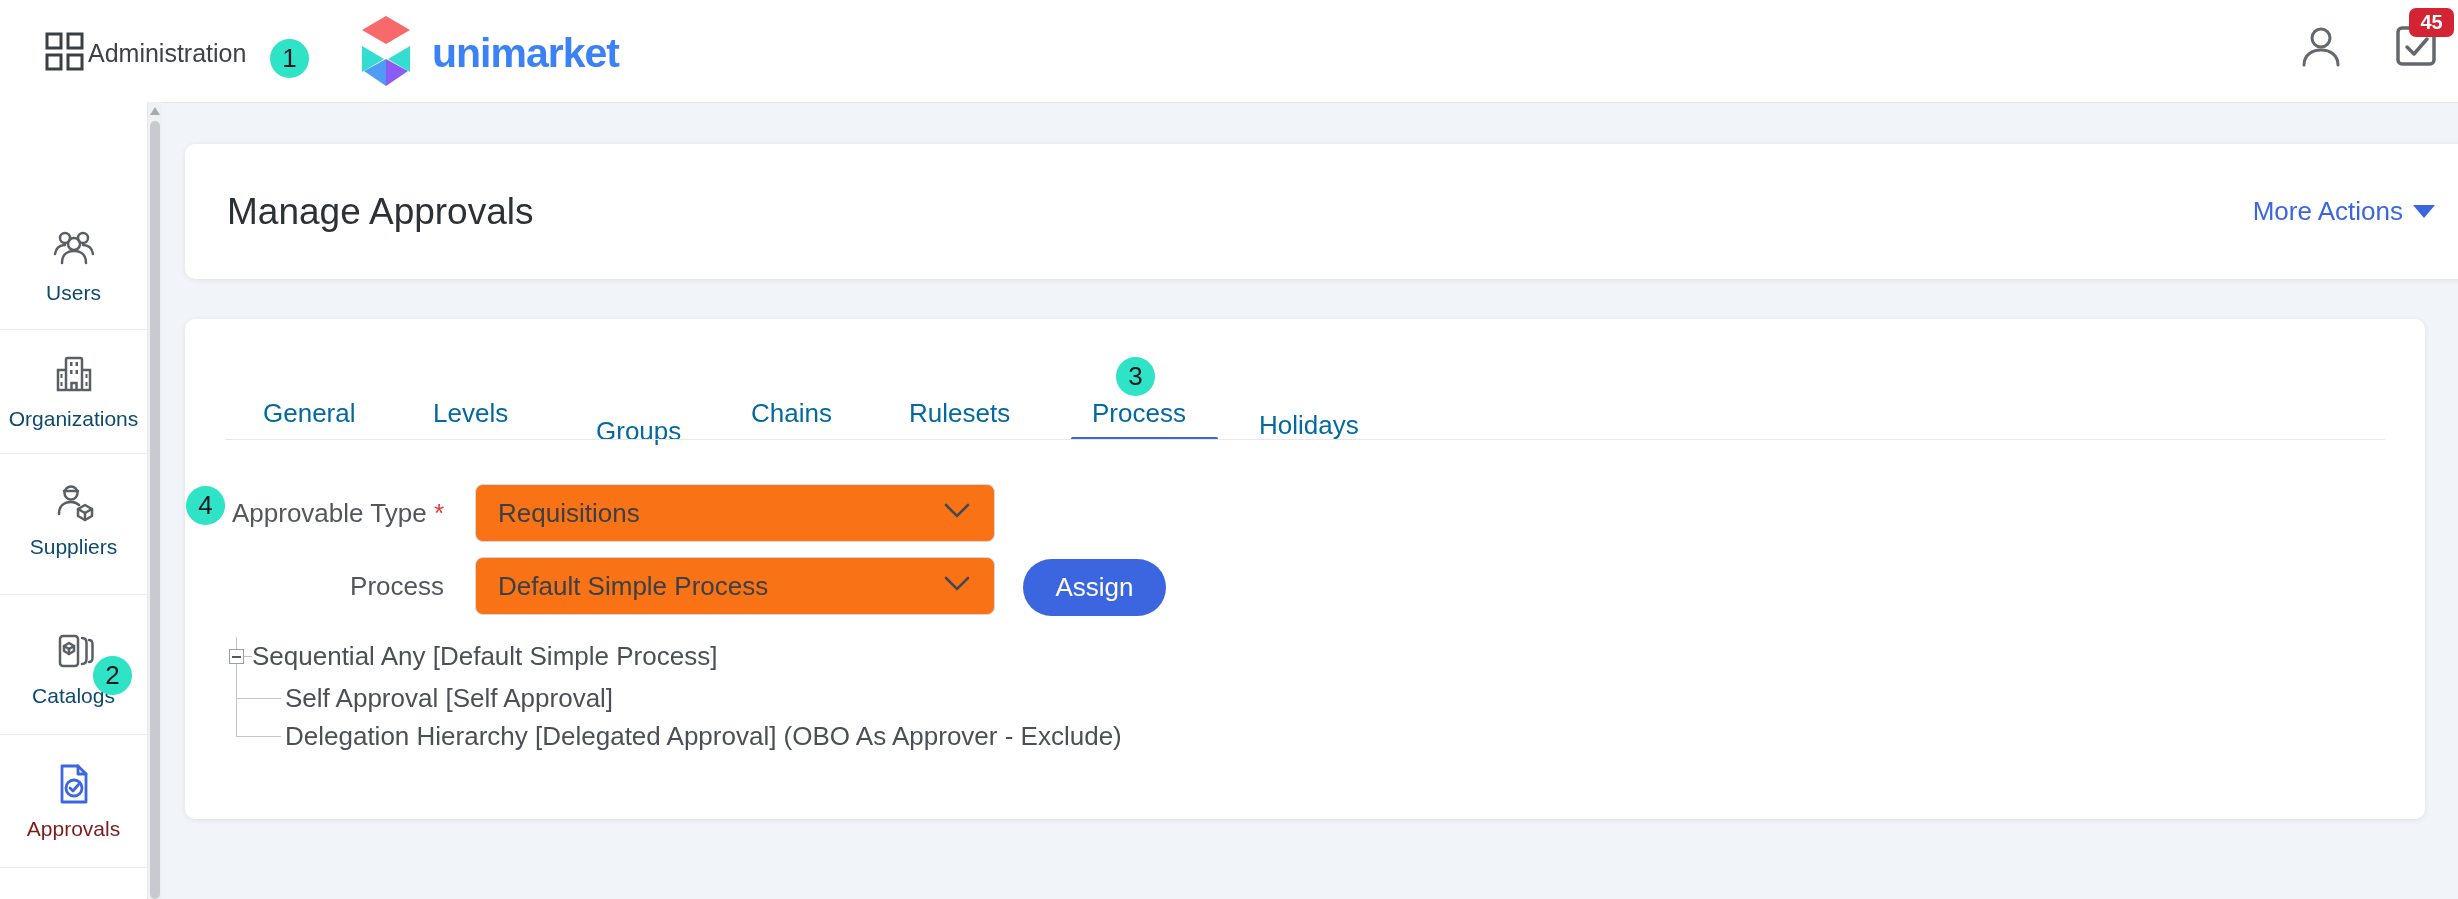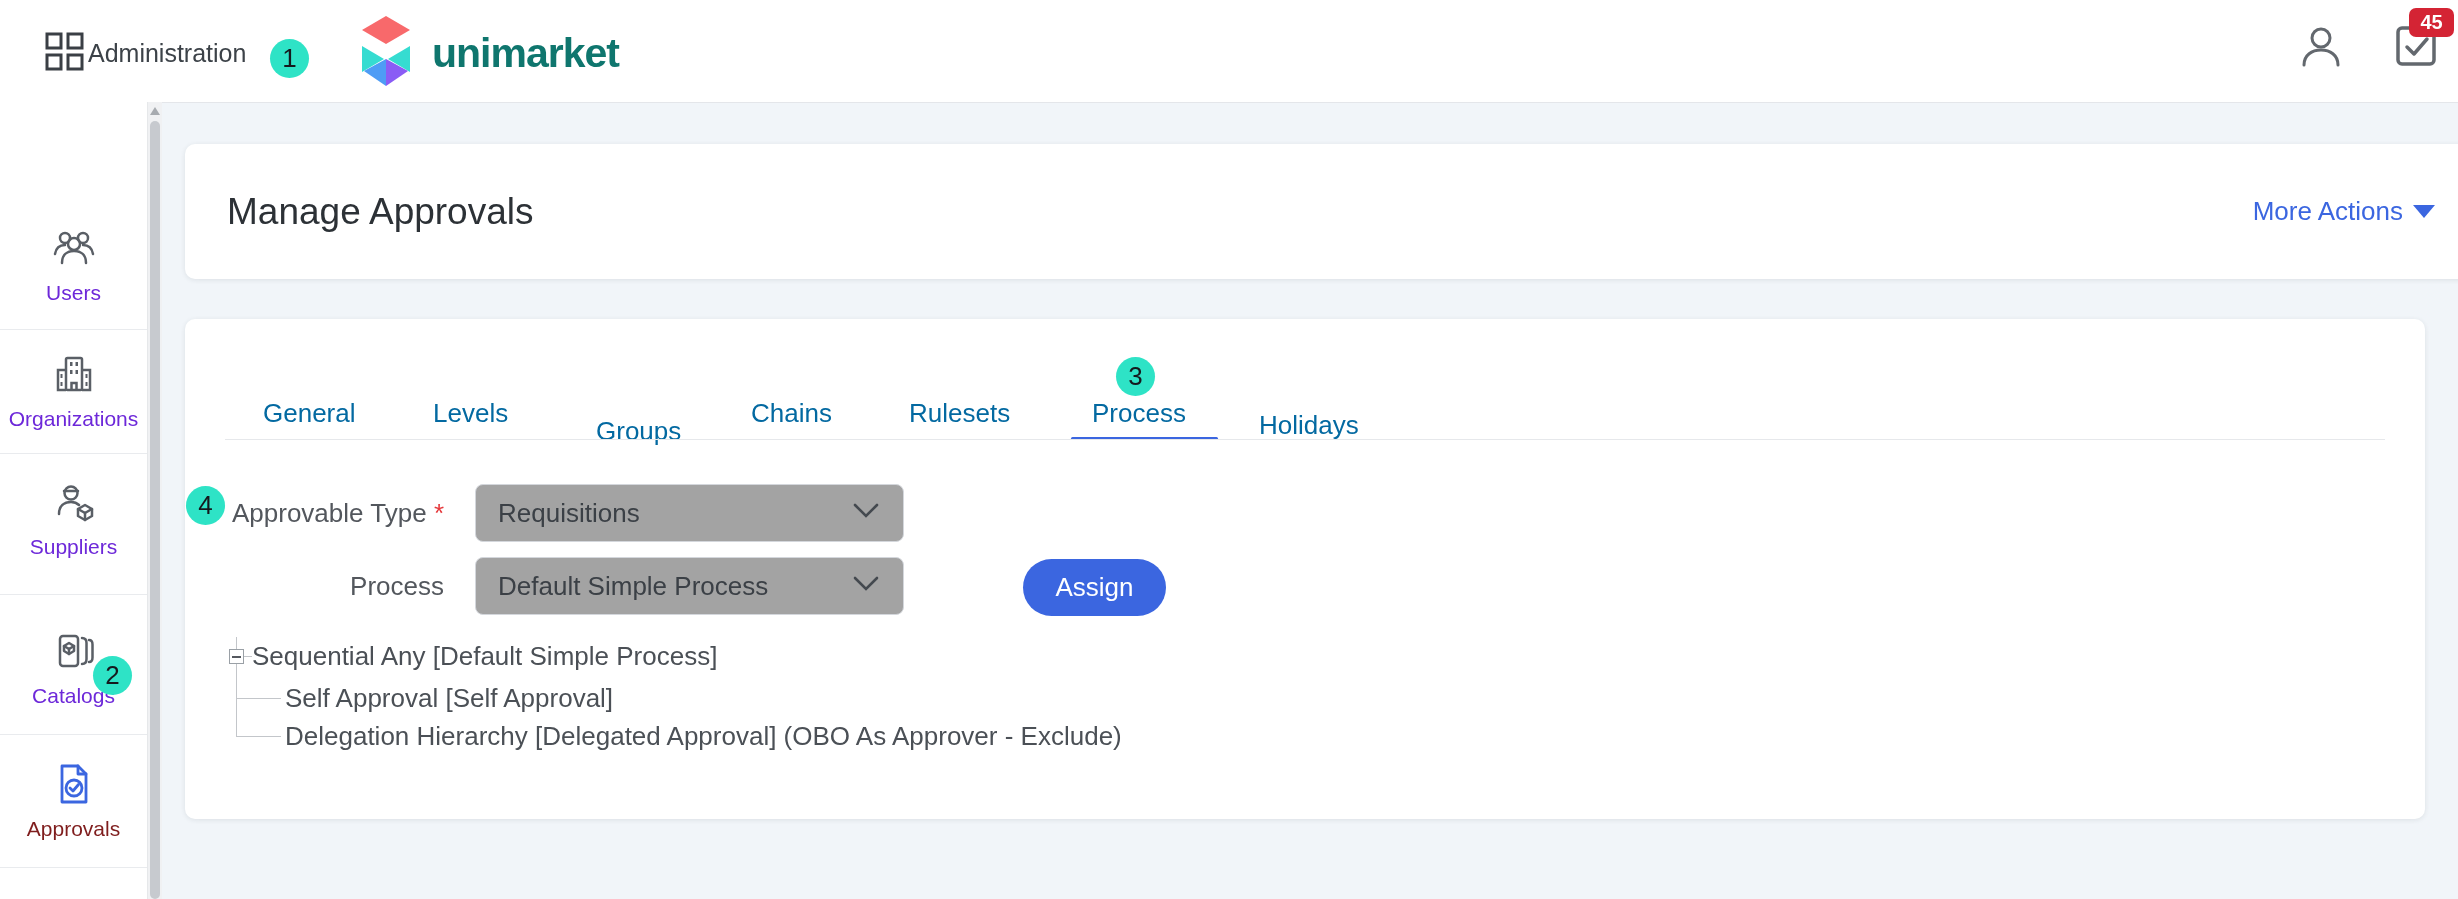--- a/index.html
+++ b/index.html
@@ -13,7 +13,7 @@
   .menu-btn { position:absolute; left:44px; top:31px; display:flex; align-items:center; gap:4px; cursor:pointer; }
   .menu-label { font-size:25px; color:#3c4248; }
   .brand { position:absolute; left:358px; top:14px; display:flex; align-items:center; gap:18px; cursor:pointer; }
-  .brand-word { font-size:41px; font-weight:700; color:#0f766e; letter-spacing:-1px; }
+  .brand-word { font-size:41px; font-weight:700; color:#3b82f6; letter-spacing:-1px; }
   .top-right-btn { position:absolute; top:24px; cursor:pointer; }
   .person-btn { left:2298px; }
   .tasks-btn { left:2394px; }

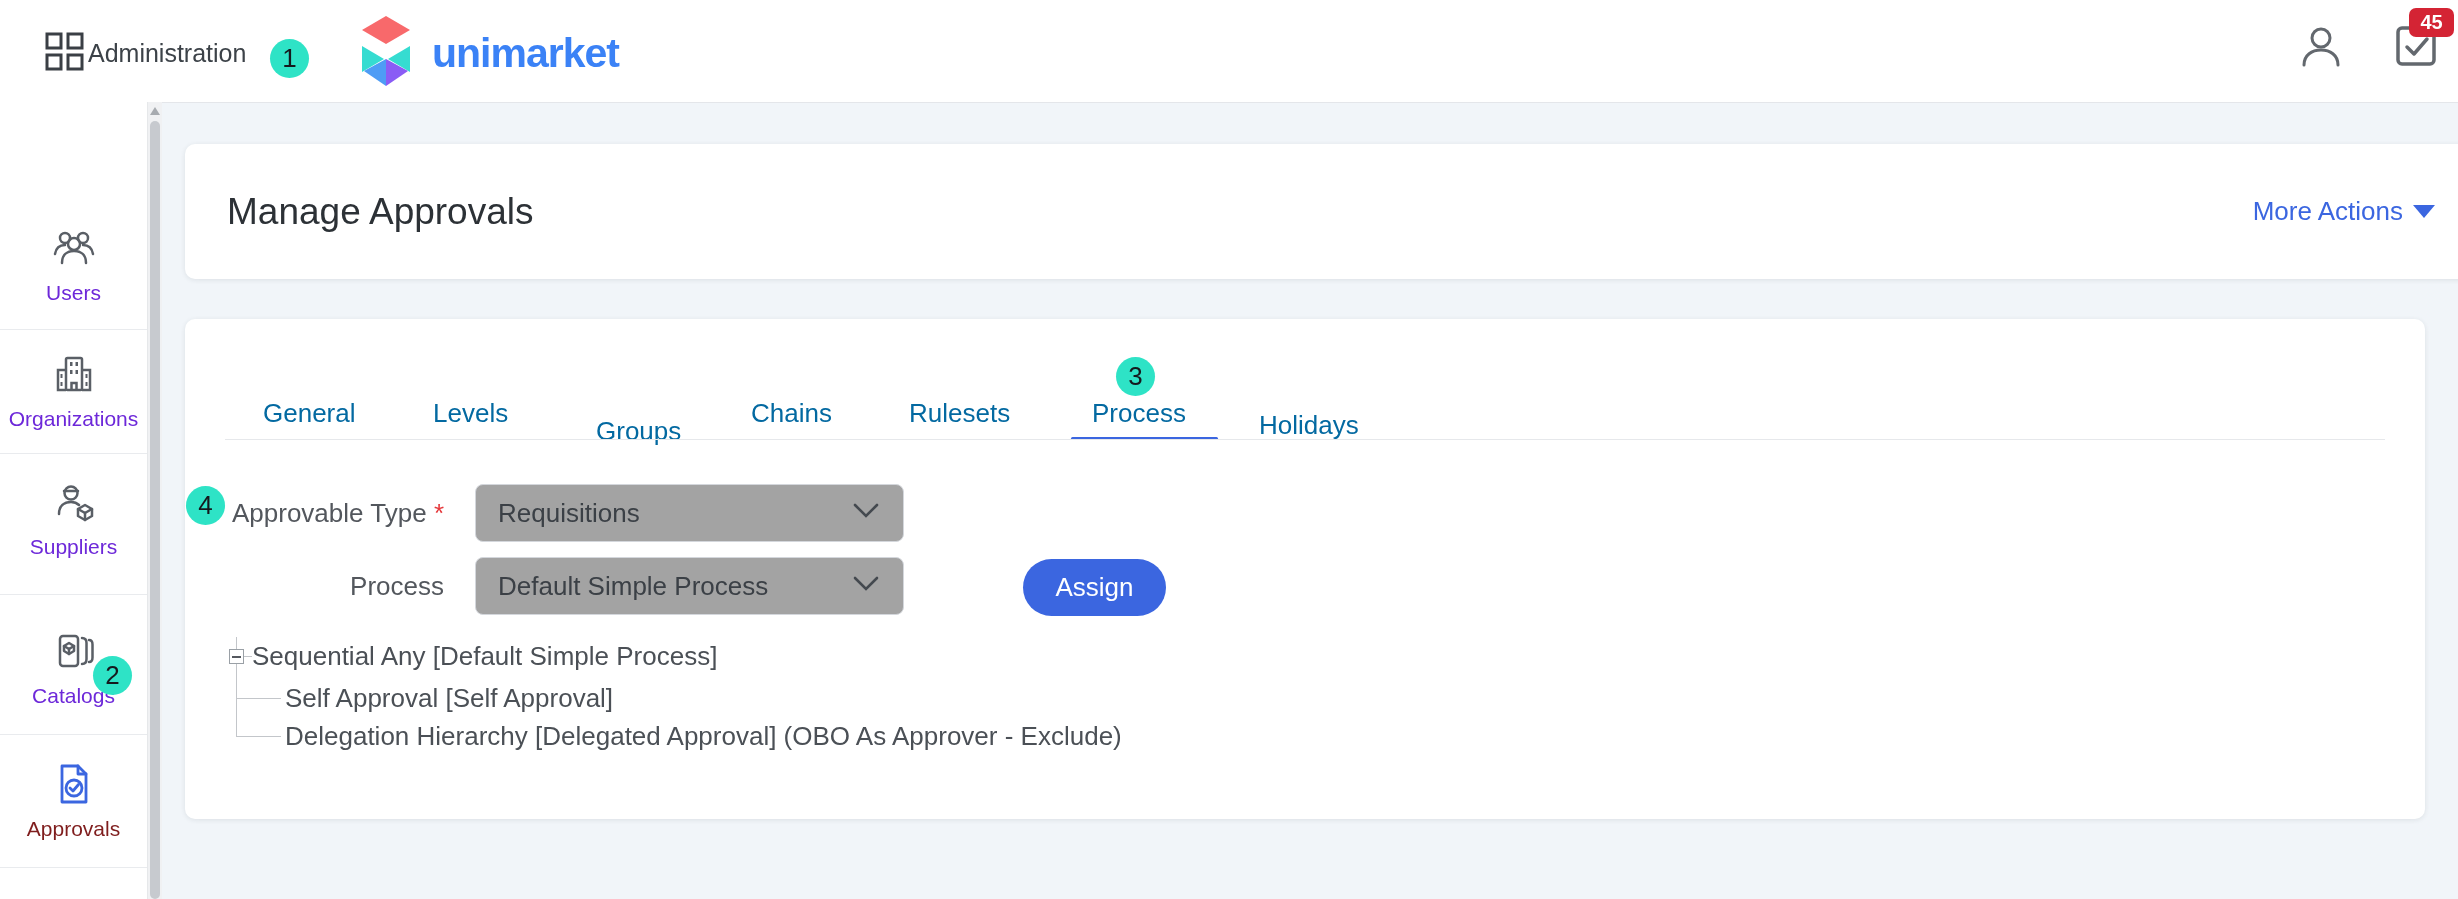--- a/index.html
+++ b/index.html
@@ -31,7 +31,7 @@
   .sidebar { position:absolute; left:0; top:102px; width:147px; height:797px; background:#fff; z-index:4; }
   .side-item { position:absolute; left:0; width:147px; text-align:center; cursor:pointer; }
   .side-item svg { display:block; margin:0 auto; }
-  .side-label { display:block; margin-top:11px; font-size:21px; color:#6d28d9; }
+  .side-label { display:block; margin-top:11px; font-size:21px; color:#0c4a6e; }
   .side-item.active .side-label { color:#7f1d1d; }
   .side-divider { position:absolute; left:0; width:147px; height:1px; background:#e9ebee; }
   

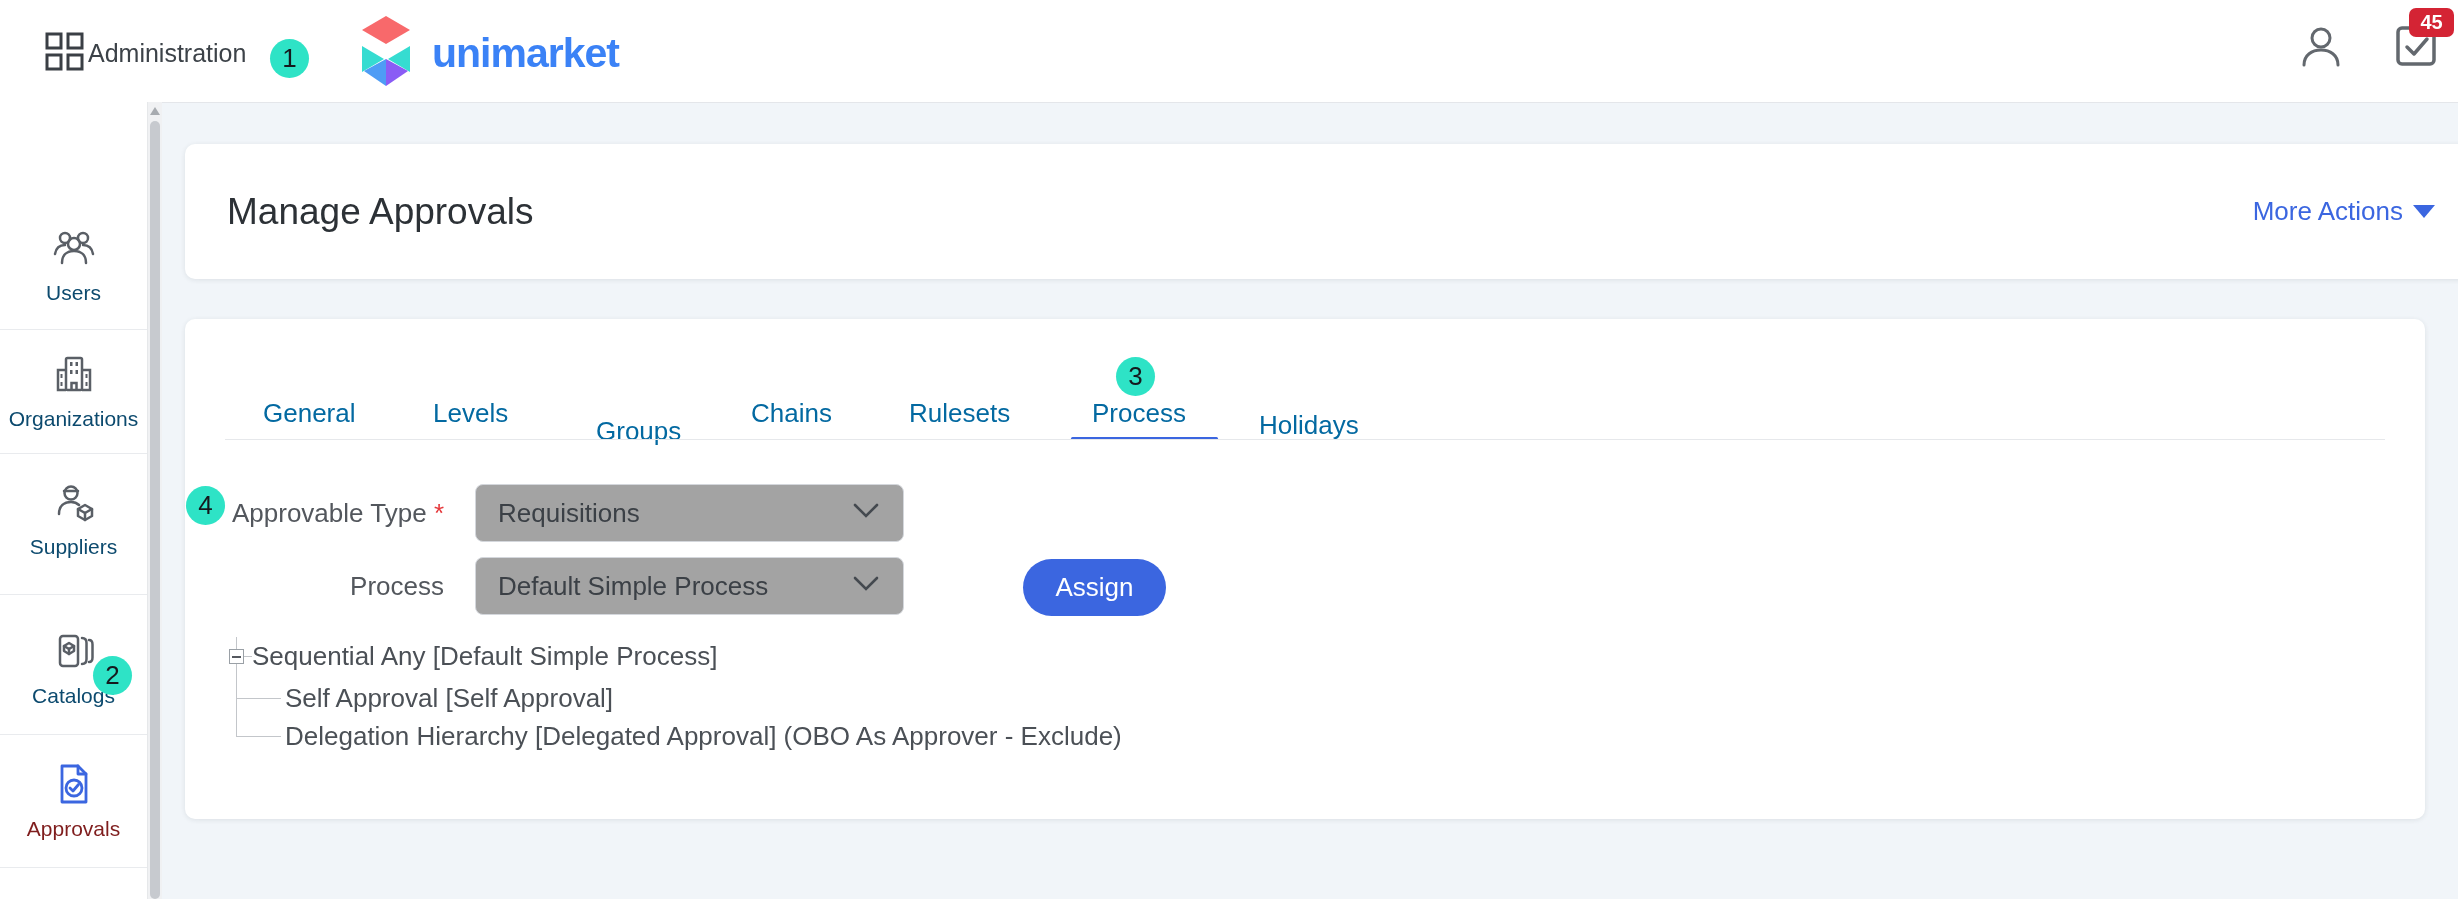--- a/index.html
+++ b/index.html
@@ -55,7 +55,7 @@
   .form-label { position:absolute; left:0; width:259px; text-align:right; font-size:26px; color:#53575d; line-height:58px; }
   .req { color:#e5383b; }
   .select {
-    position:absolute; left:290px; width:429px; height:58px; background:#a3a3a3;
+    position:absolute; left:290px; width:520px; height:58px; background:#f97316;
     border:1px solid #d4d7dc; border-radius:8px; cursor:pointer;
     display:flex; align-items:center; padding:0 24px 0 22px;
   }

